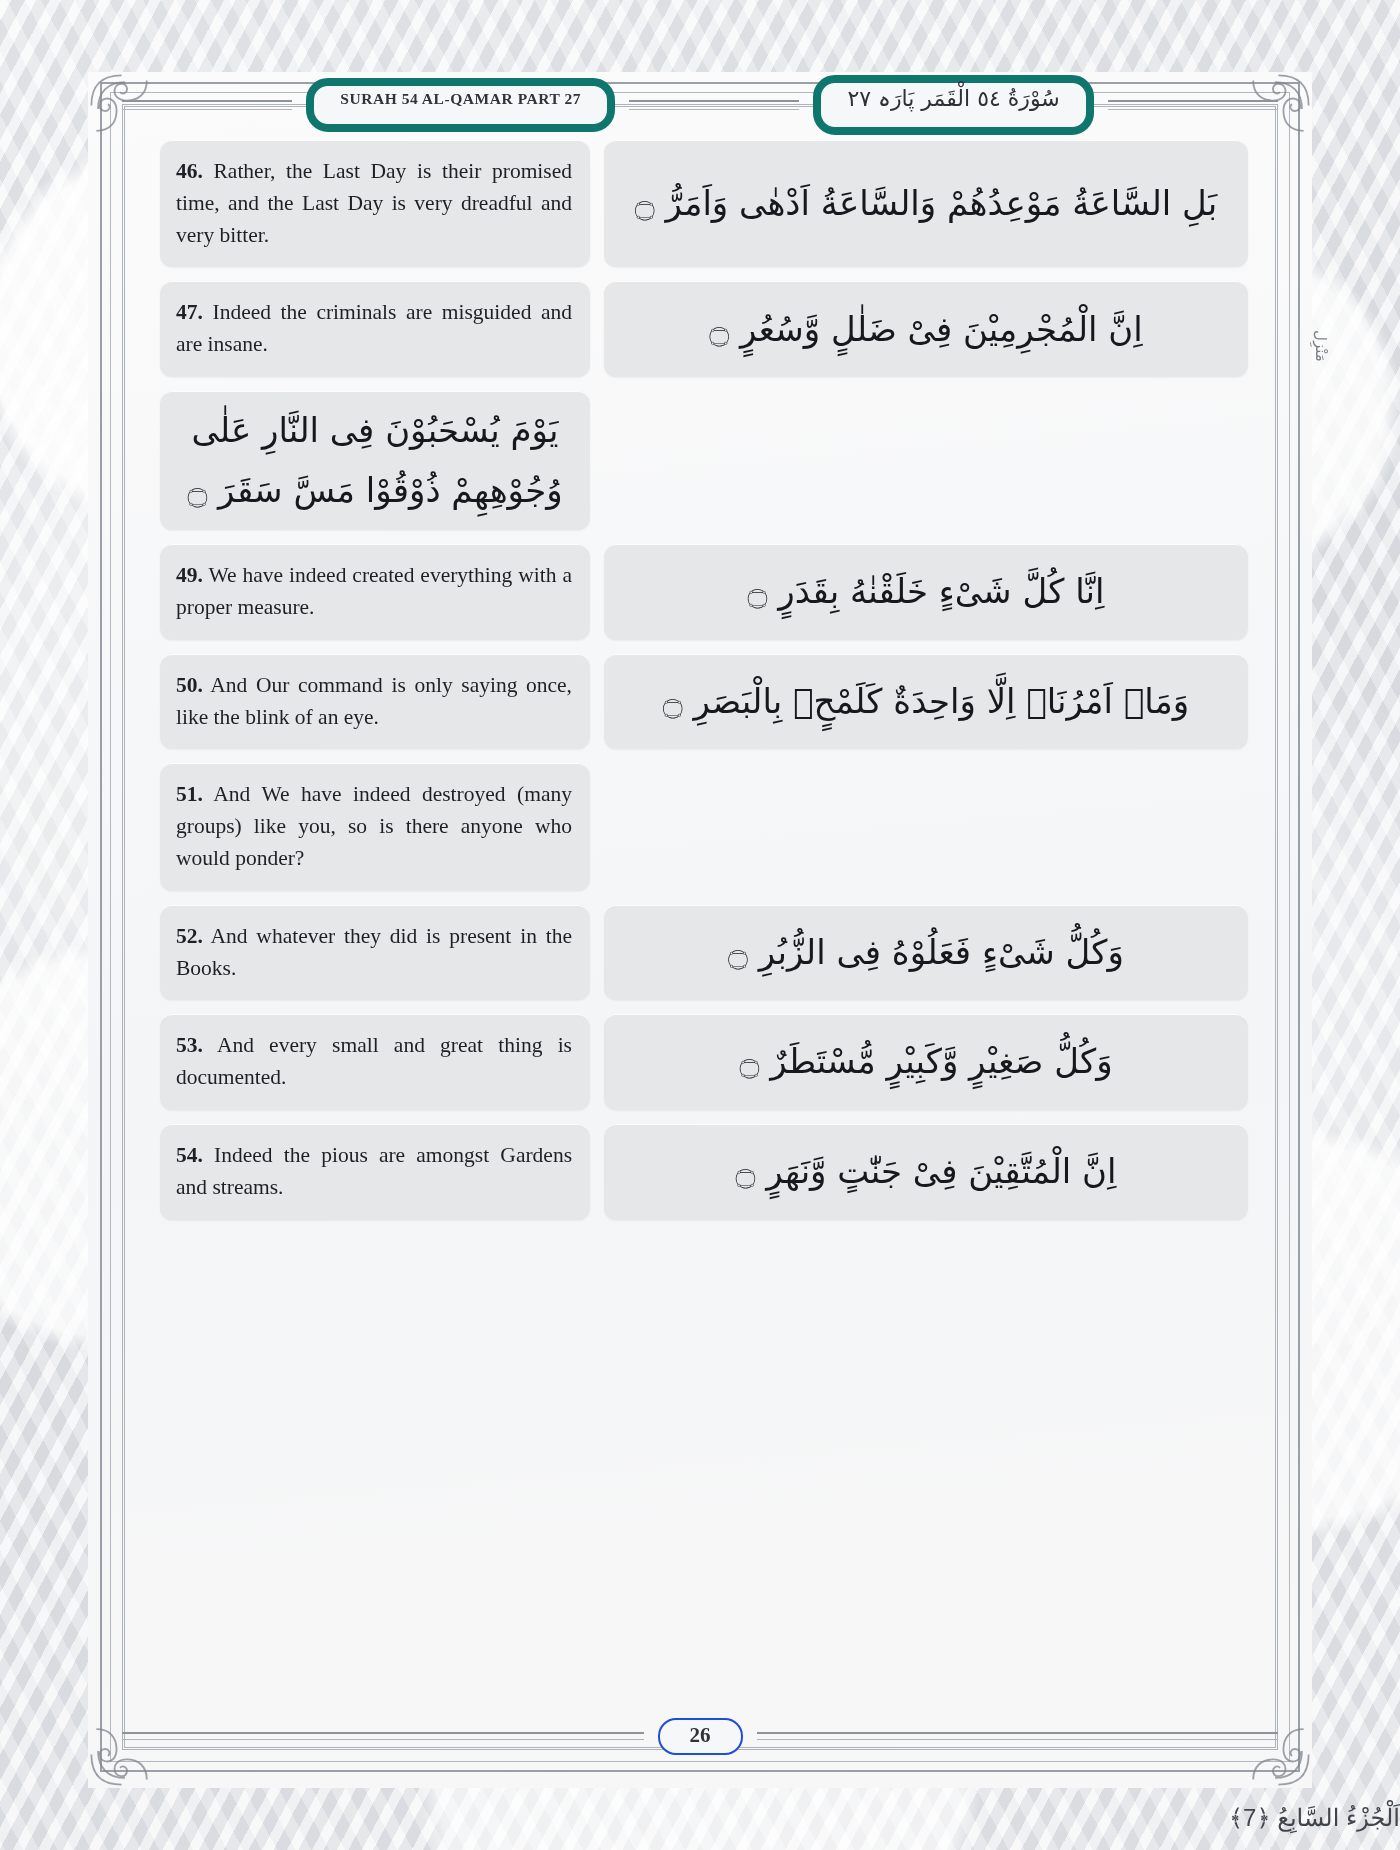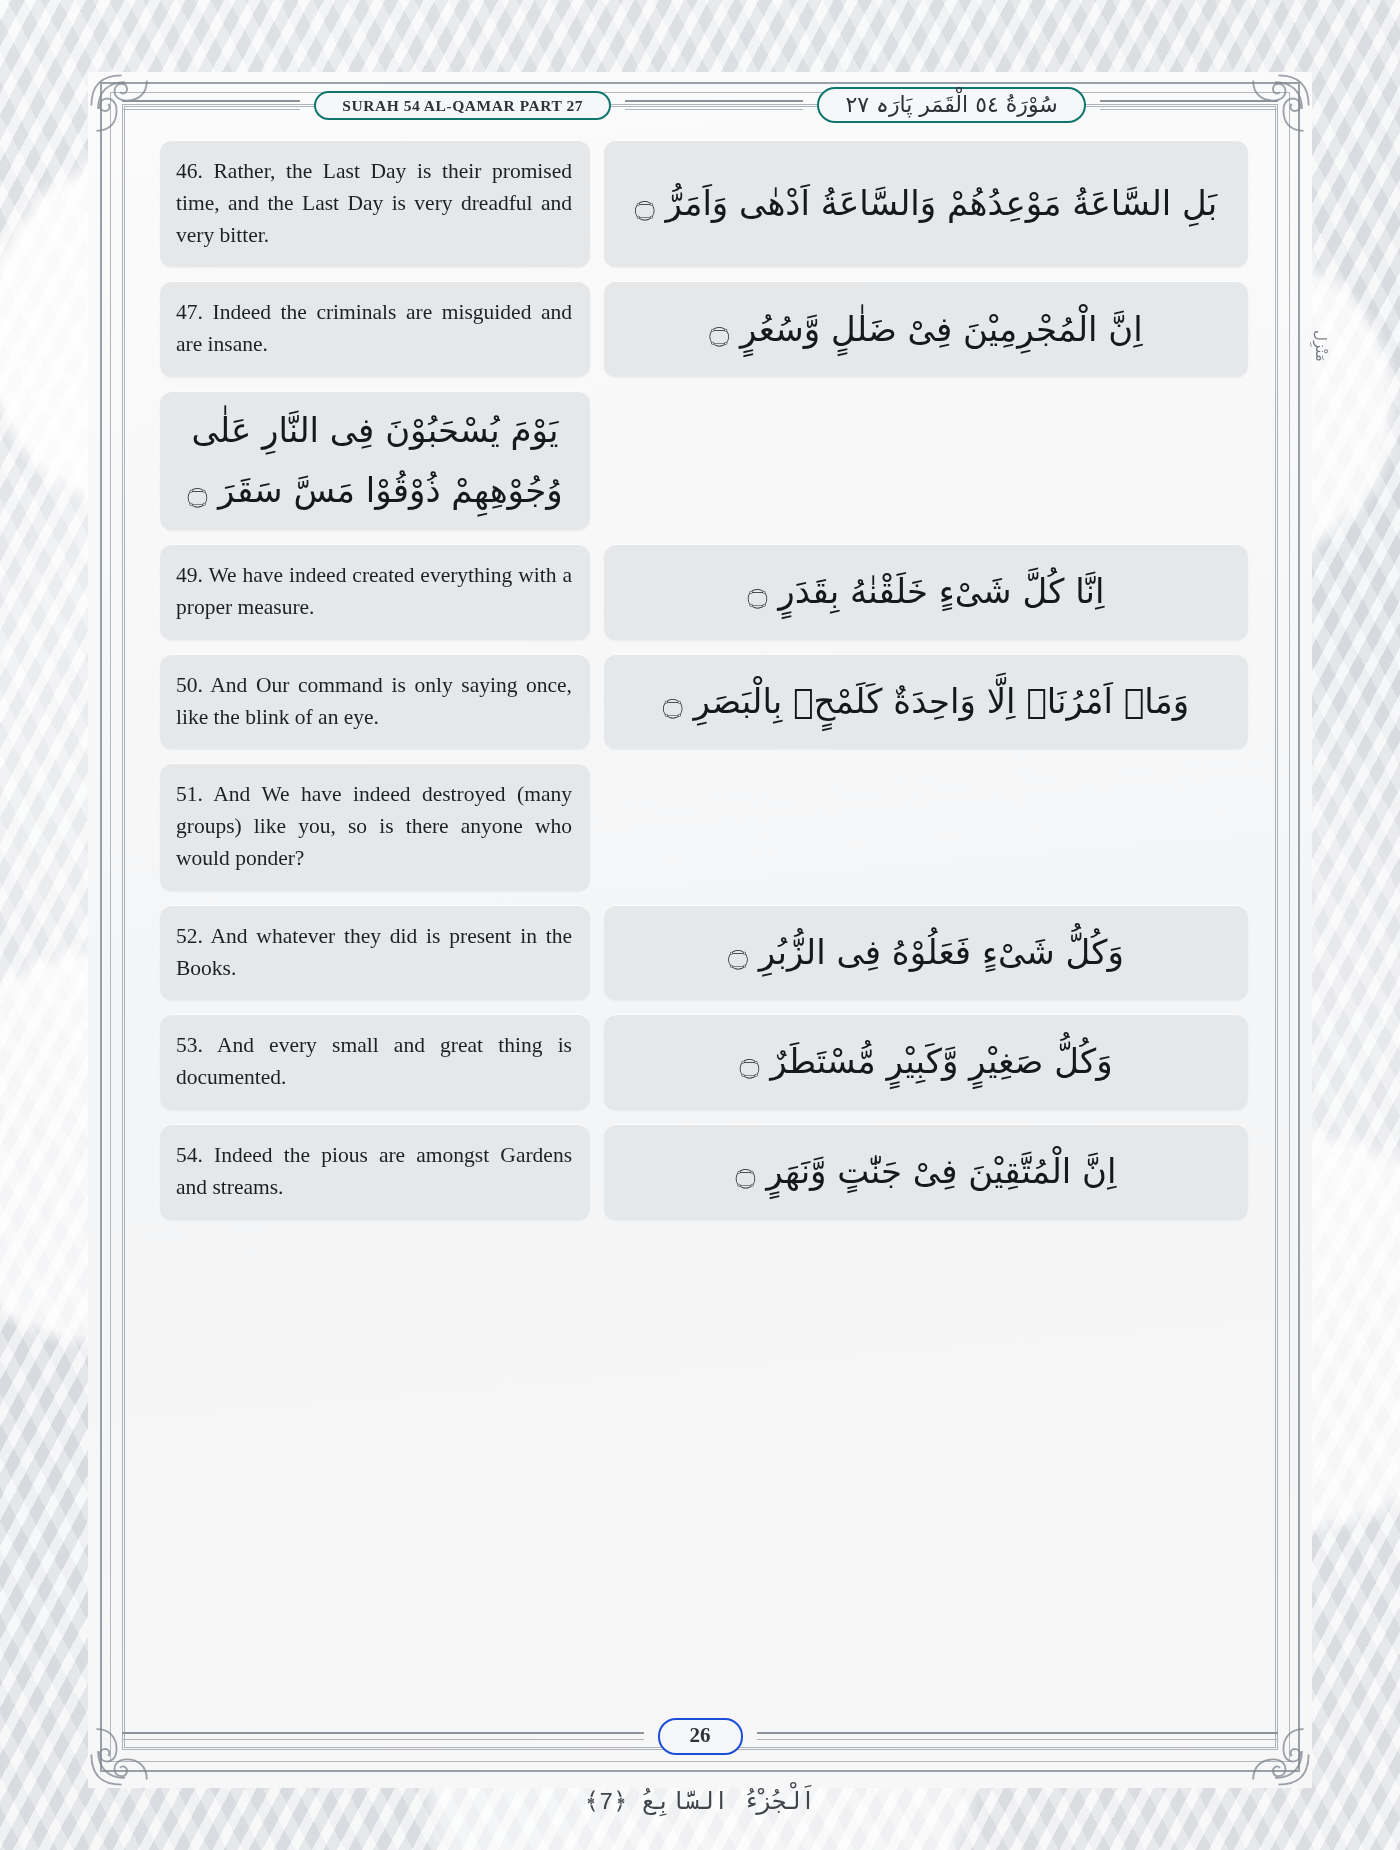--- a/index.html
+++ b/index.html
@@ -88,9 +88,9 @@
     border-bottom:1px solid #b0b5bc;
   }
   .hdr-pill{
-    border:2px solid #0f766e;
+    border:8px solid #0f766e;
     border-radius:22px;
-    padding:4px 26px 3px;
+    padding:4px 26px 16px;
     background:#f6f7f8;
     white-space:nowrap;
   }

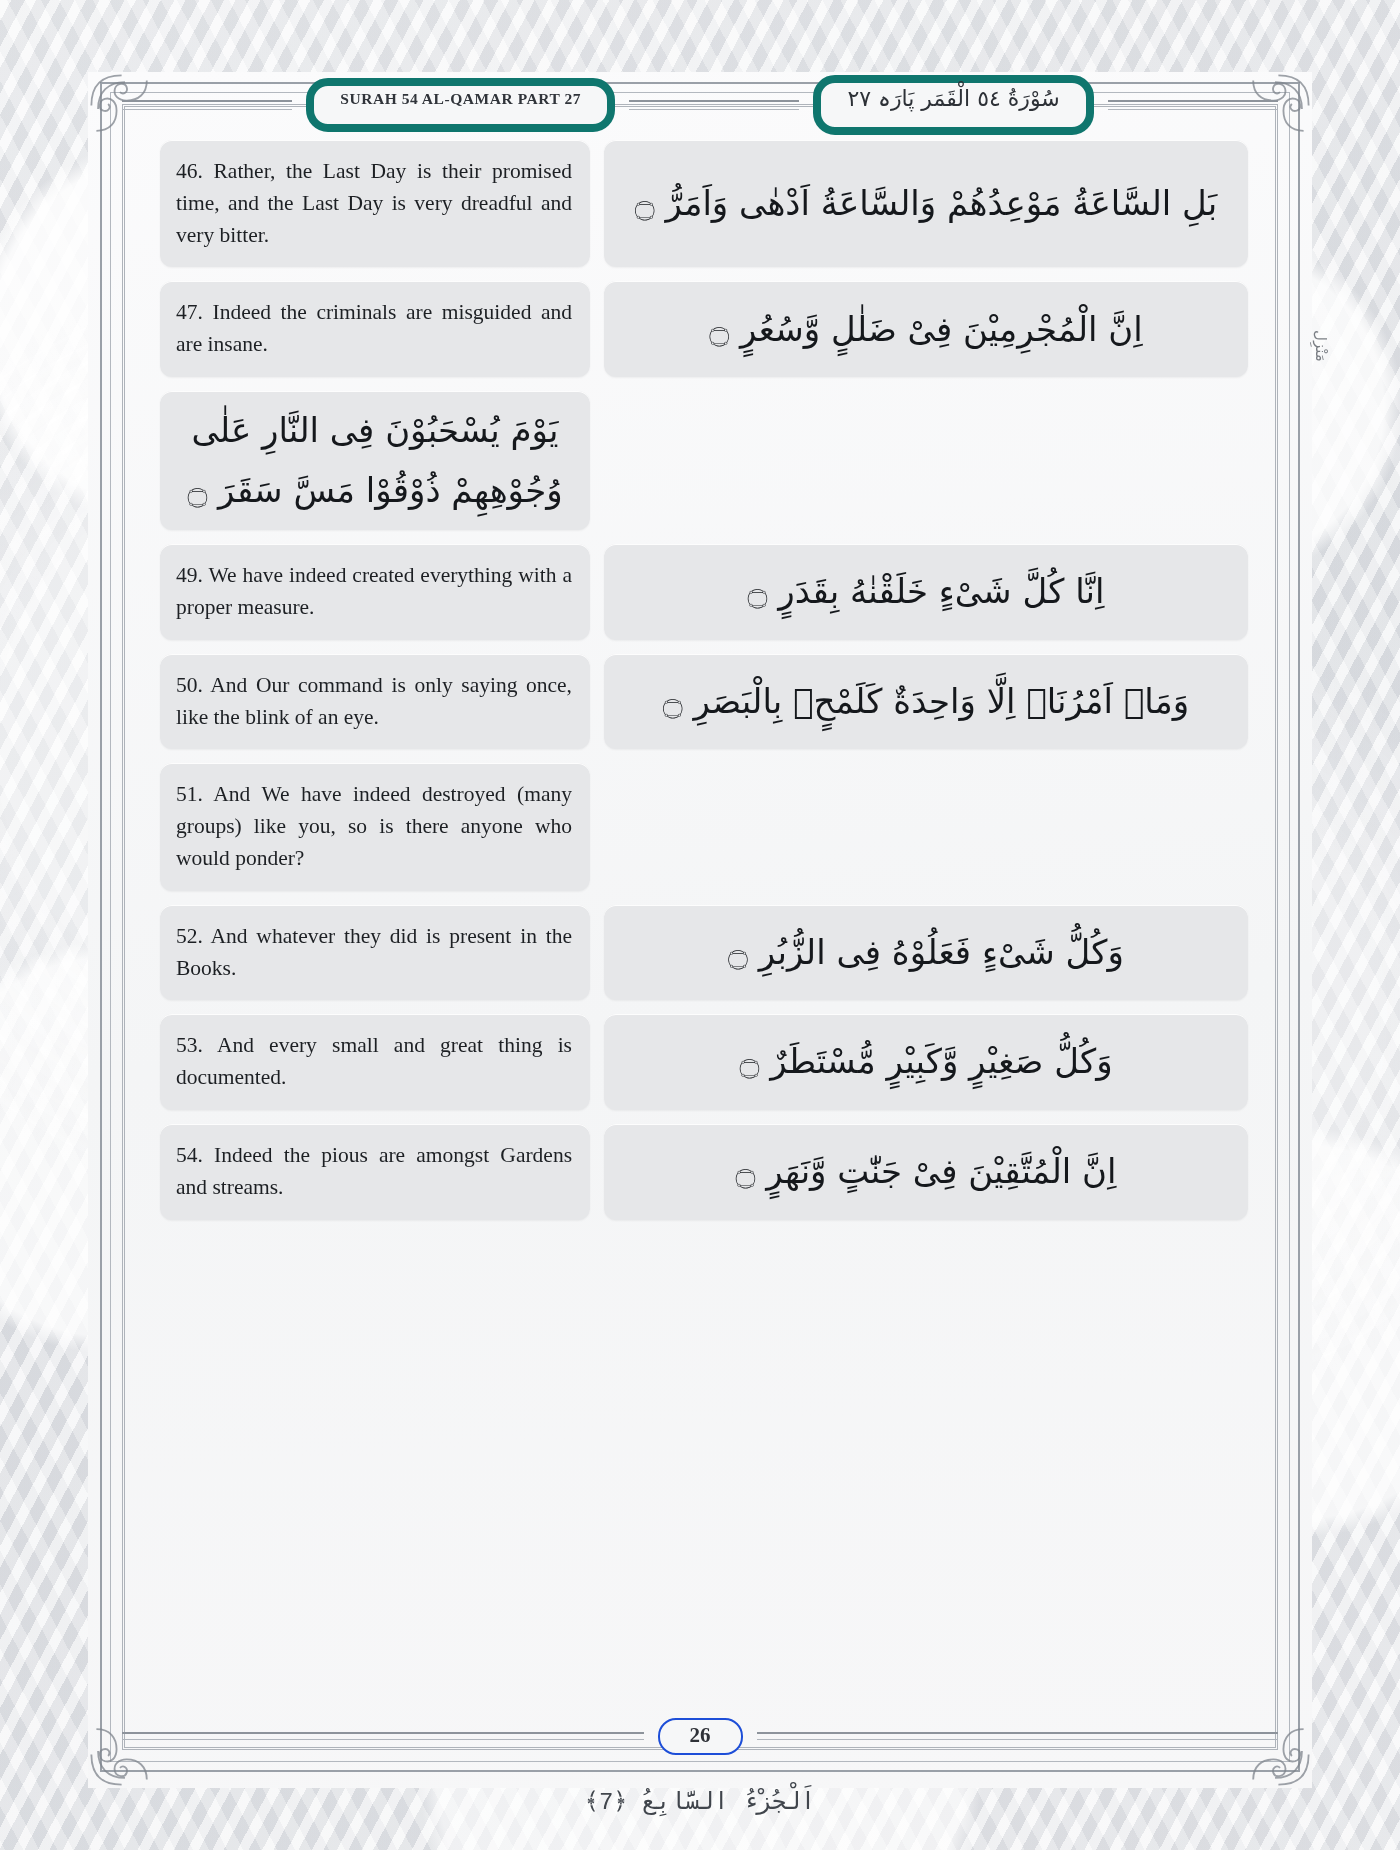--- a/index.html
+++ b/index.html
@@ -147,7 +147,7 @@
     font-family:"Liberation Serif", serif;
     display:flex; flex-direction:column; justify-content:flex-start;
   }
-  .vnum{ font-weight:400; }
+  .vnum{ font-weight:700; }
   .cell-ar{
     direction:rtl;
     text-align:center;

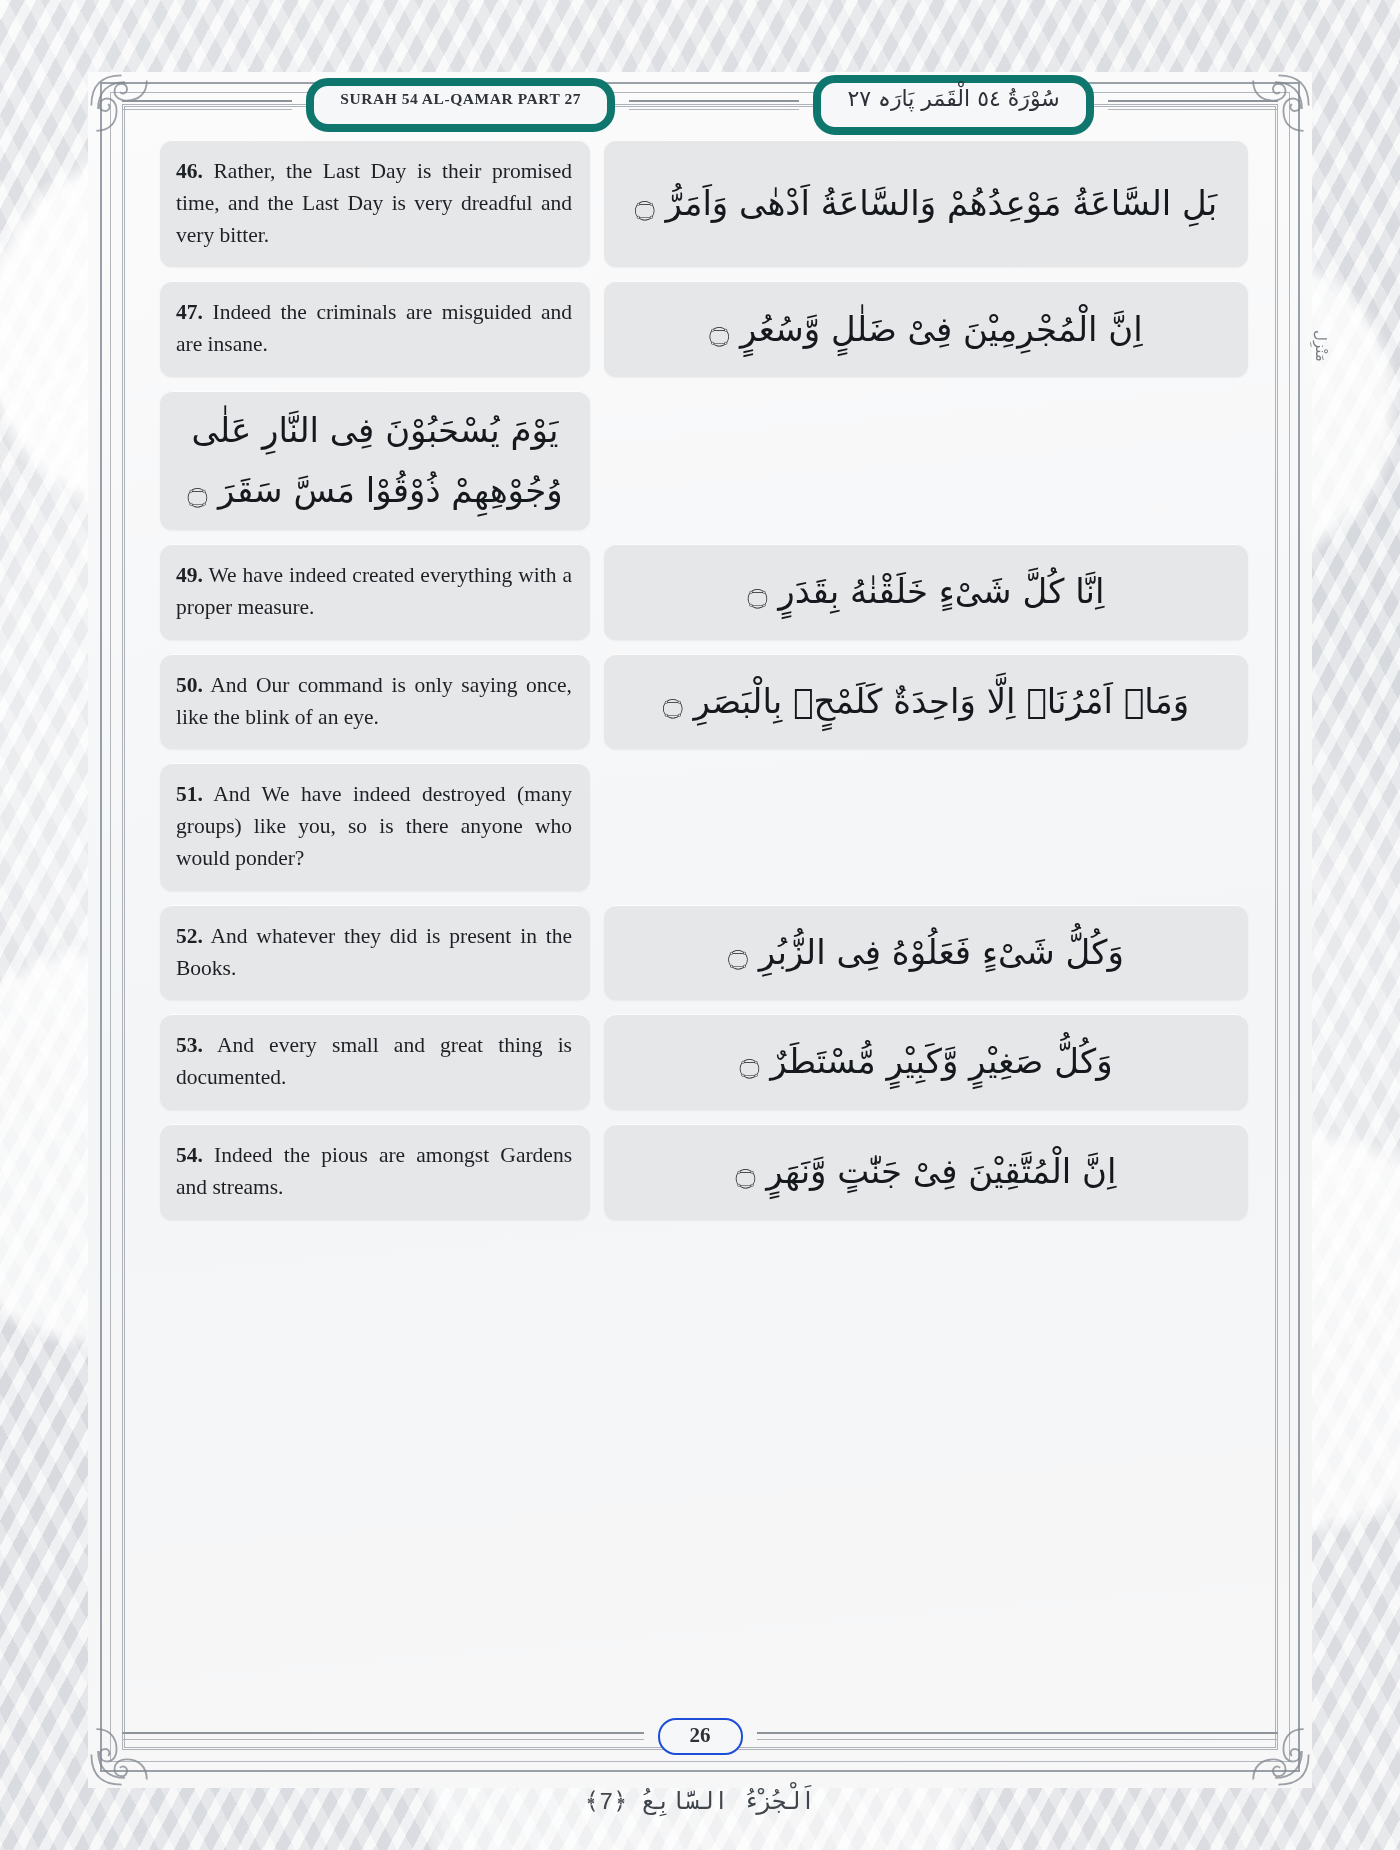--- a/index.html
+++ b/index.html
@@ -186,8 +186,9 @@
   }
   .colo-ar{
     font-size:24px; color:#40454c; direction:rtl;
-    font-family:Liberation Mono, monospace;
-    margin-bottom:20px;
+    font-family:Liberation Sans, sans-serif;
+    margin-bottom:4px;
+    text-align:right;
   }
   .colo-url{
     font-size:16px; color:#55595f;

